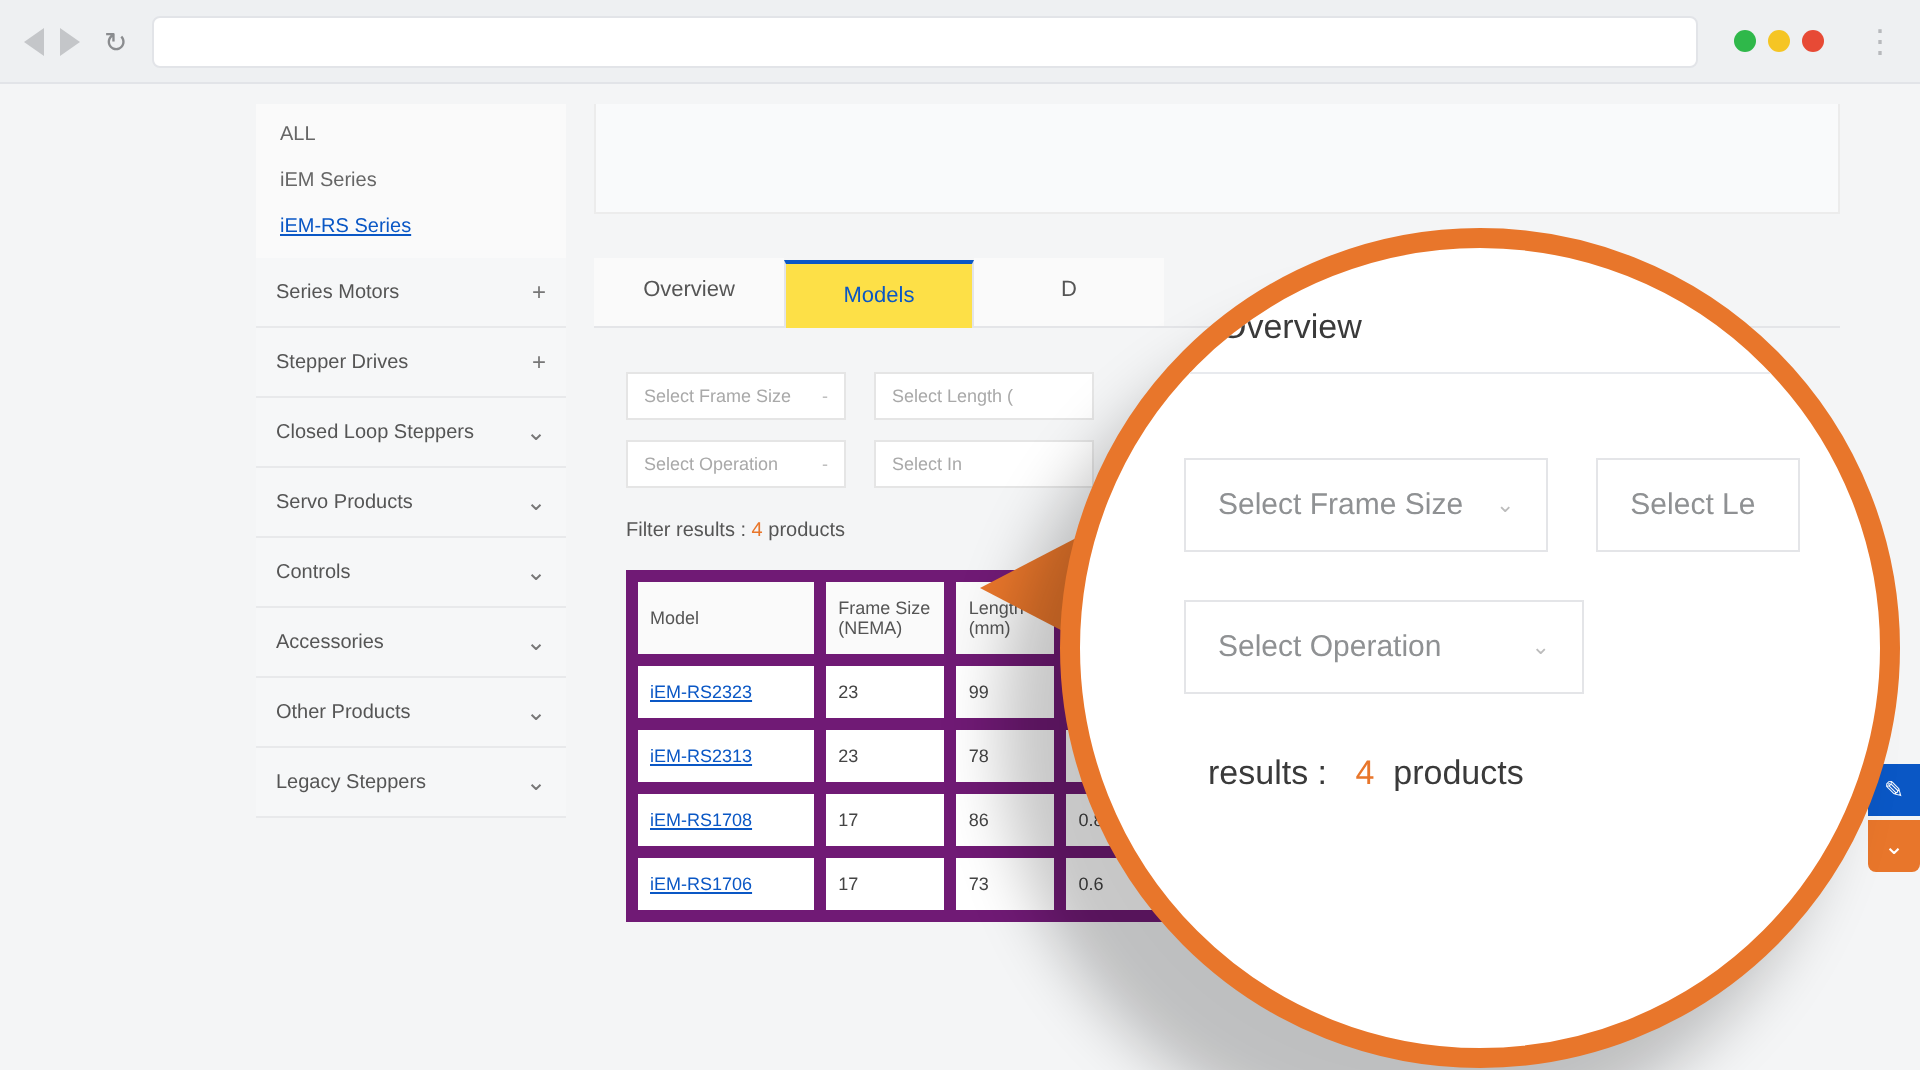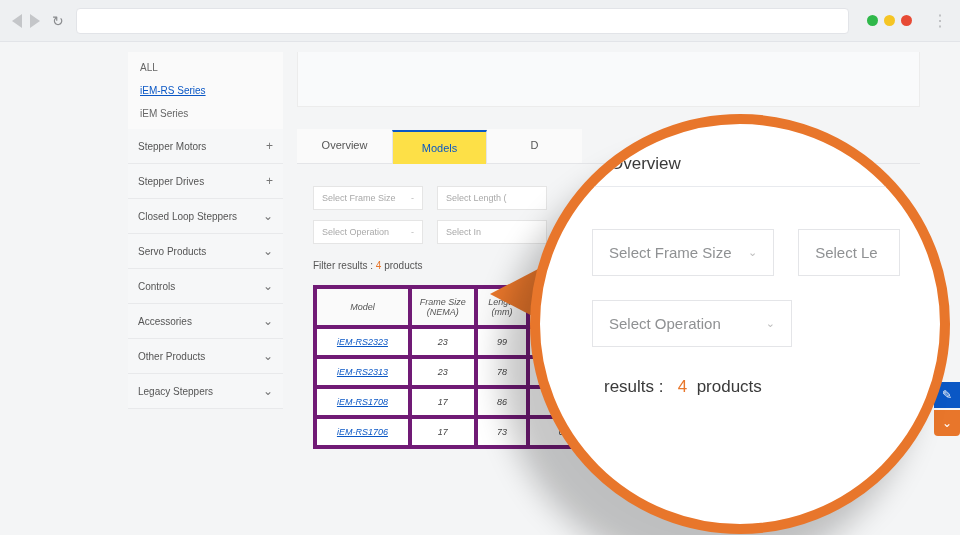--- a/index.html
+++ b/index.html
@@ -186,8 +186,8 @@
   <div class="sidebar">
     <div class="inner-list">
       <div class="inner-item">ALL</div>
+      <div class="inner-item">iEM Series</div>
       <div class="inner-item active">iEM-RS Series</div>
-      <div class="inner-item">iEM Series</div>
     </div>
     <div class="cat">
       <span>Stepper Motors</span>

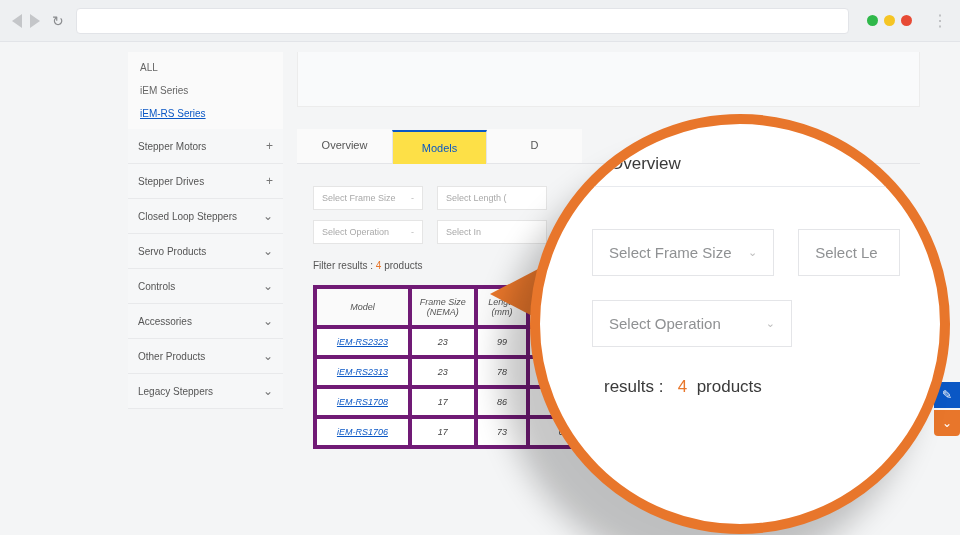--- a/index.html
+++ b/index.html
@@ -190,7 +190,7 @@
       <div class="inner-item active">iEM-RS Series</div>
     </div>
     <div class="cat">
-      <span>Stepper Motors</span>
+      <span>Series Motors</span>
       <span class="plus">+</span>
     </div>
     <div class="cat">

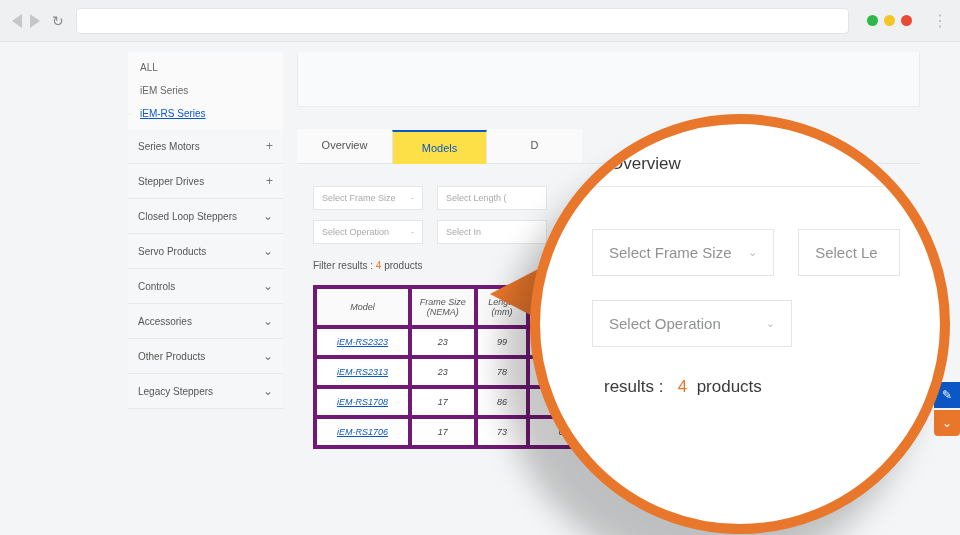--- a/index.html
+++ b/index.html
@@ -104,9 +104,8 @@
     width:580px;
   }
   table.products th, table.products td {
-    border:4px solid #701a75; padding:8px 6px; text-align:center;
+    border:6px solid #701a75; padding:8px 6px; text-align:left;
     background:#fff;
-    font-style:italic;
   }
   table.products th {
     background:#fafafa; font-weight:normal; color:#555;

